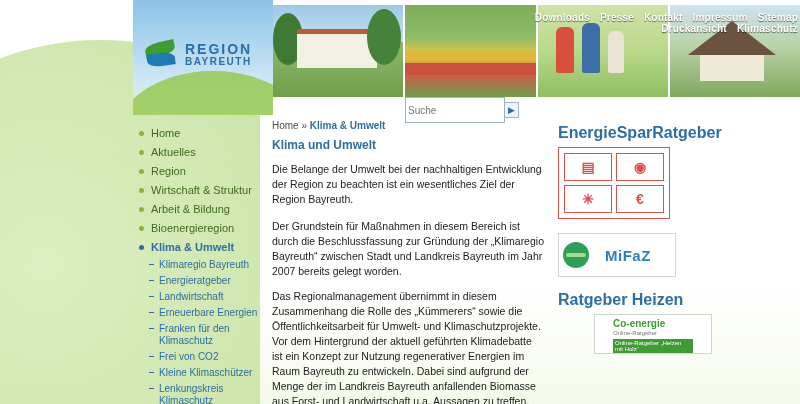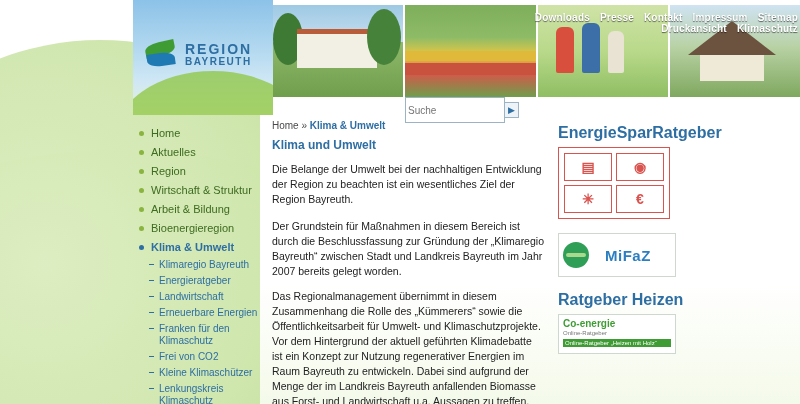--- a/index.html
+++ b/index.html
@@ -376,8 +376,9 @@
     height: 40px;
     background: #ffffff;
     border: 1px solid #cfd8cf;
-    padding: 3px 4px;
+    padding: 3px 18px;
     box-sizing: border-box;
+    margin-left: 36px;
   }
   .heizen-logo {
     font-size: 10px;

